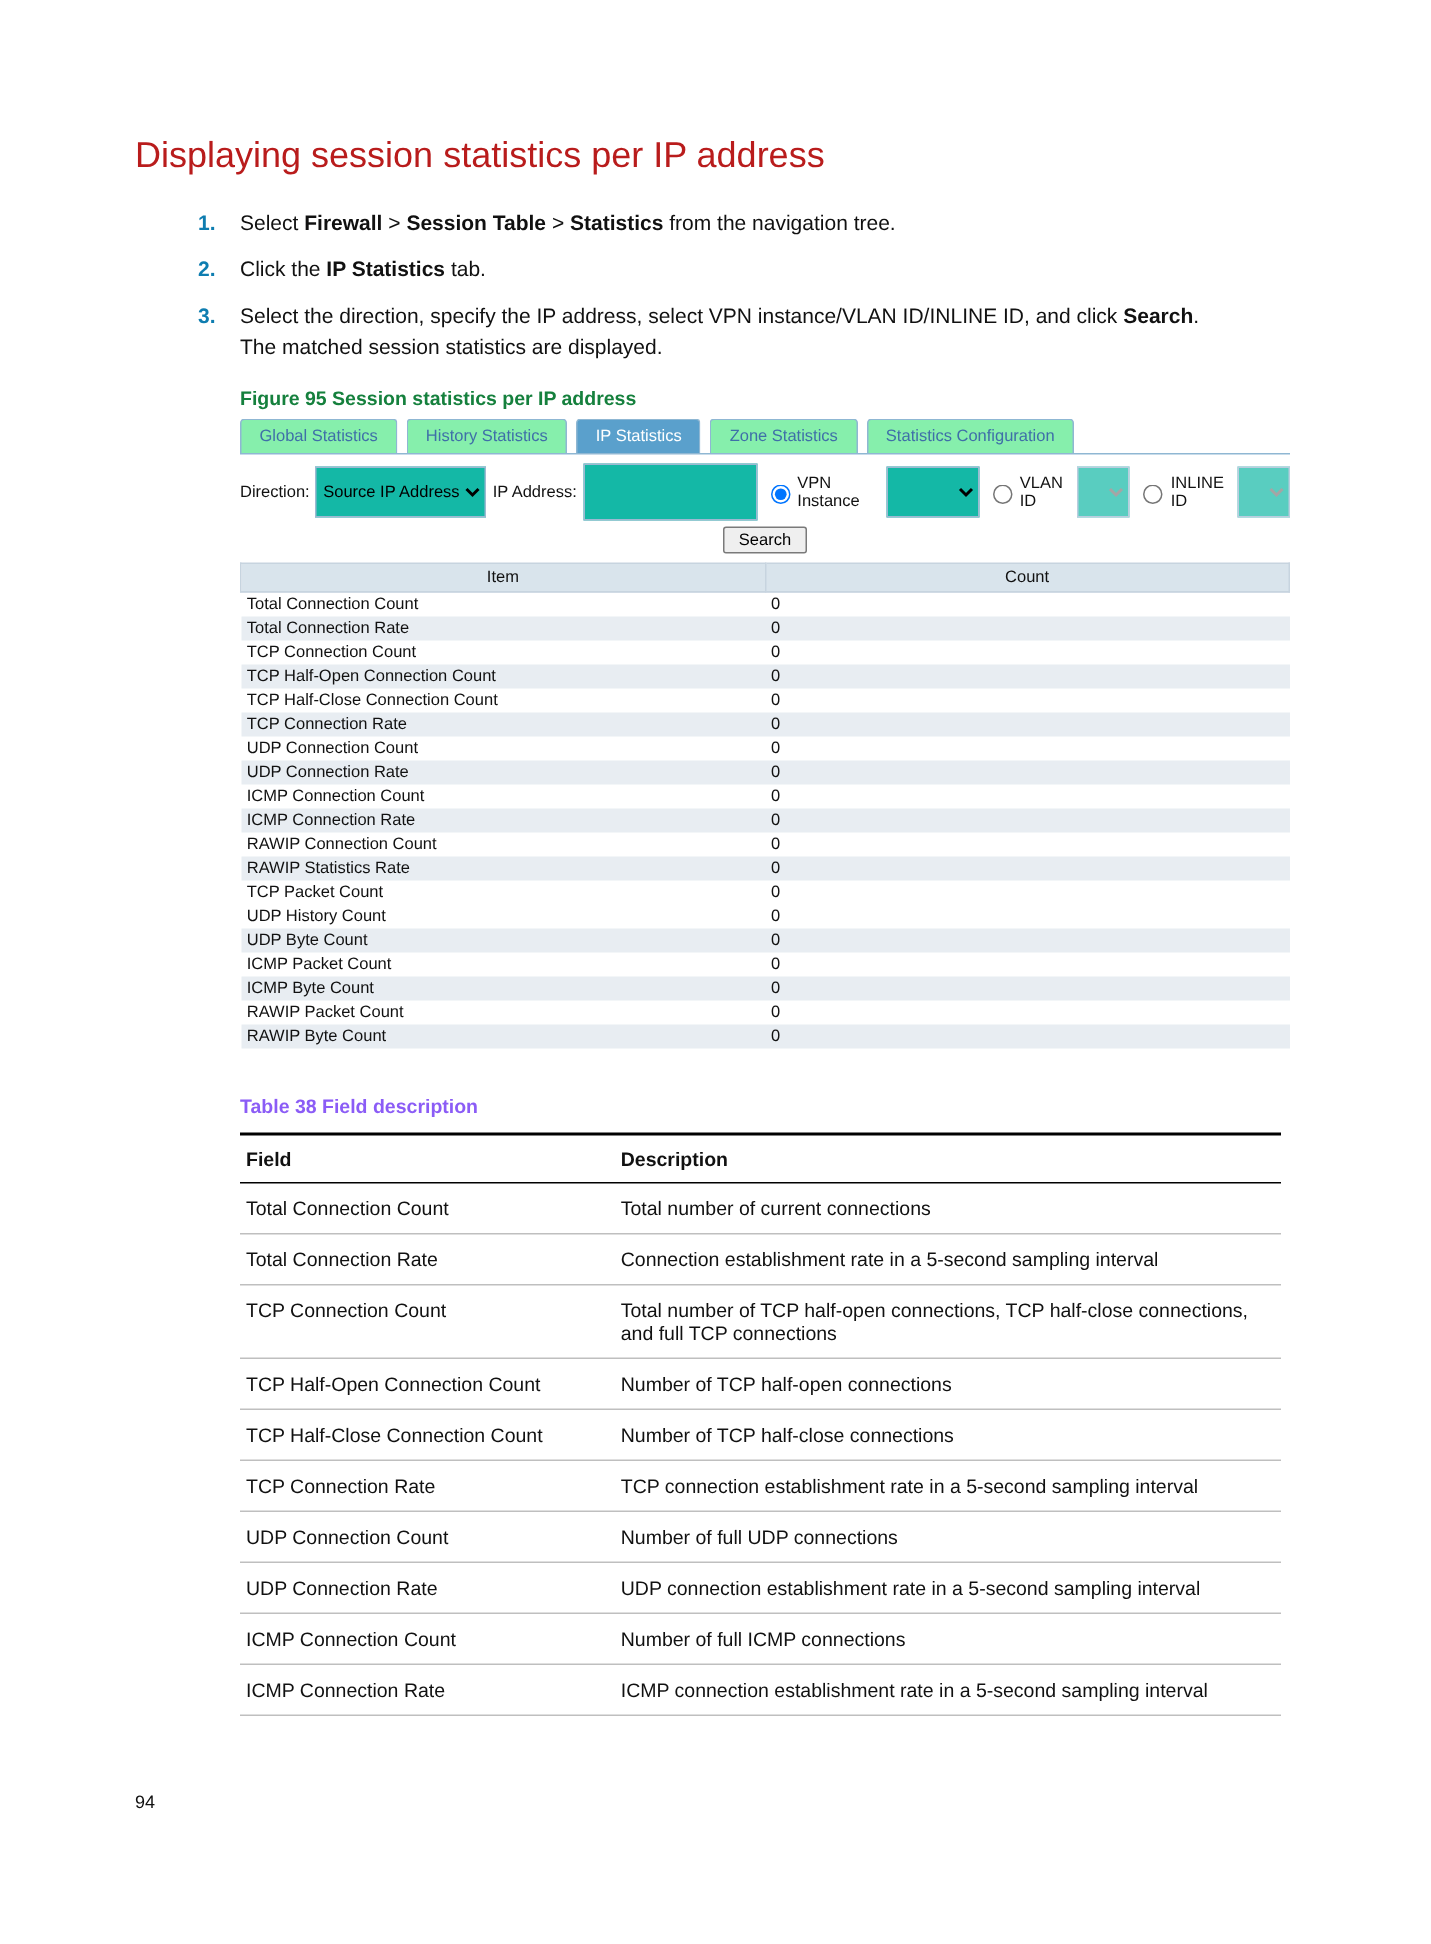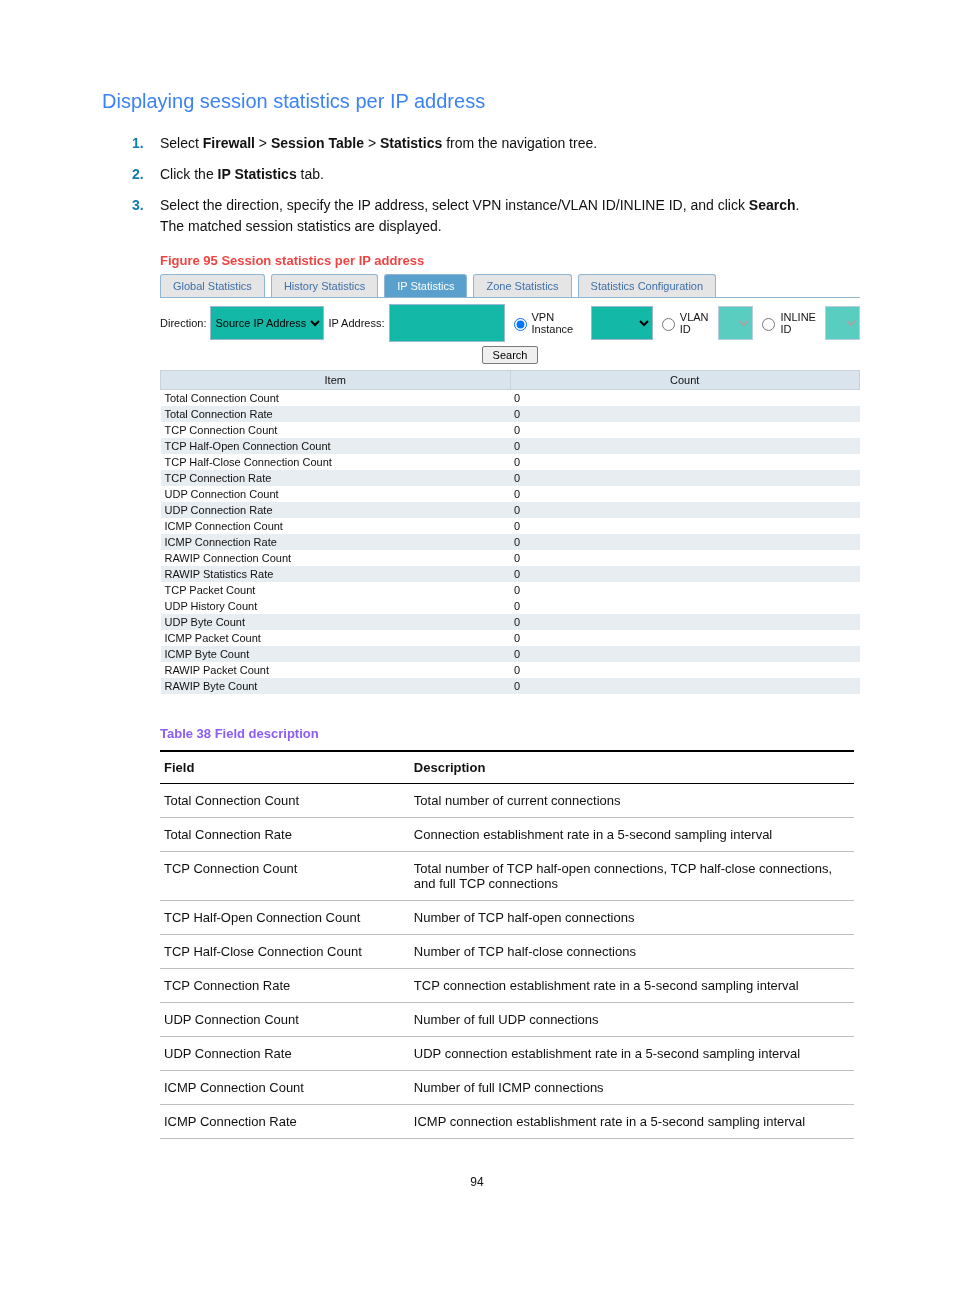--- a/index.html
+++ b/index.html
@@ -16,9 +16,9 @@
   }
   h1.title{
     font-weight:300;
-    font-size:20px;
-    color:#3b82f6;
-    margin:50px 0 20px 12px;
+    font-size:24px;
+    color:#b91c1c;
+    margin:50px 0 20px 0;
   }
   ol.steps{
     margin:0 0 16px 70px;

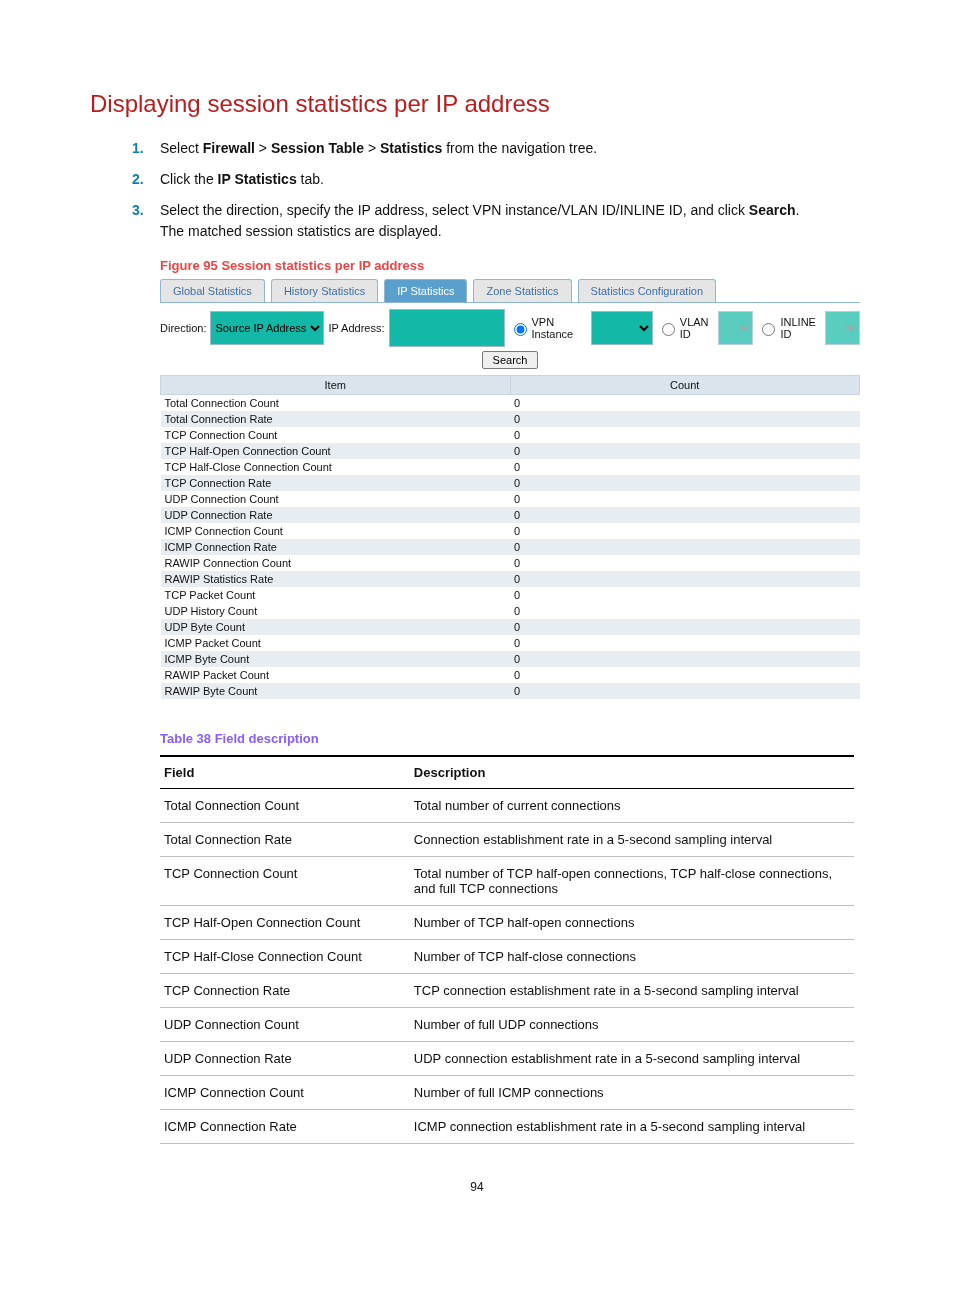--- a/index.html
+++ b/index.html
@@ -38,7 +38,7 @@
   }
   .step-body-inner b{font-weight:bold;}
   .fig-caption{
-    color:#ef4444;
+    color:#15803d;
     font-weight:bold;
     font-size:13px;
     margin:0 0 6px 70px;

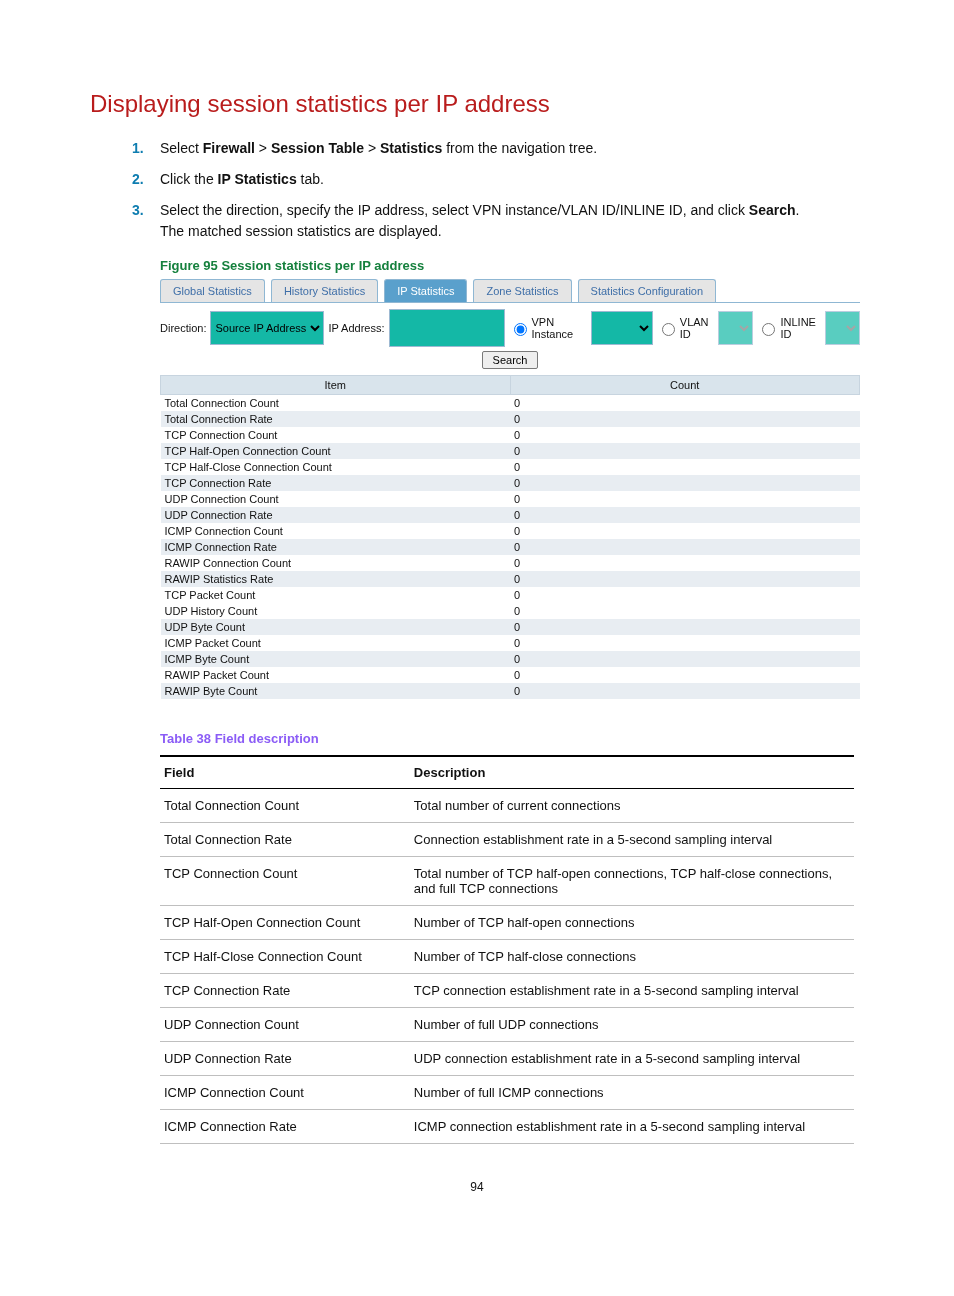--- a/index.html
+++ b/index.html
@@ -70,7 +70,7 @@
     padding:5px 12px;
     margin-right:6px;
     border-radius:3px 3px 0 0;
-    background:#e5e5e5;
+    background:#86efac;
     color:#3f6fa8;
     font-size:11px;
     white-space:nowrap;

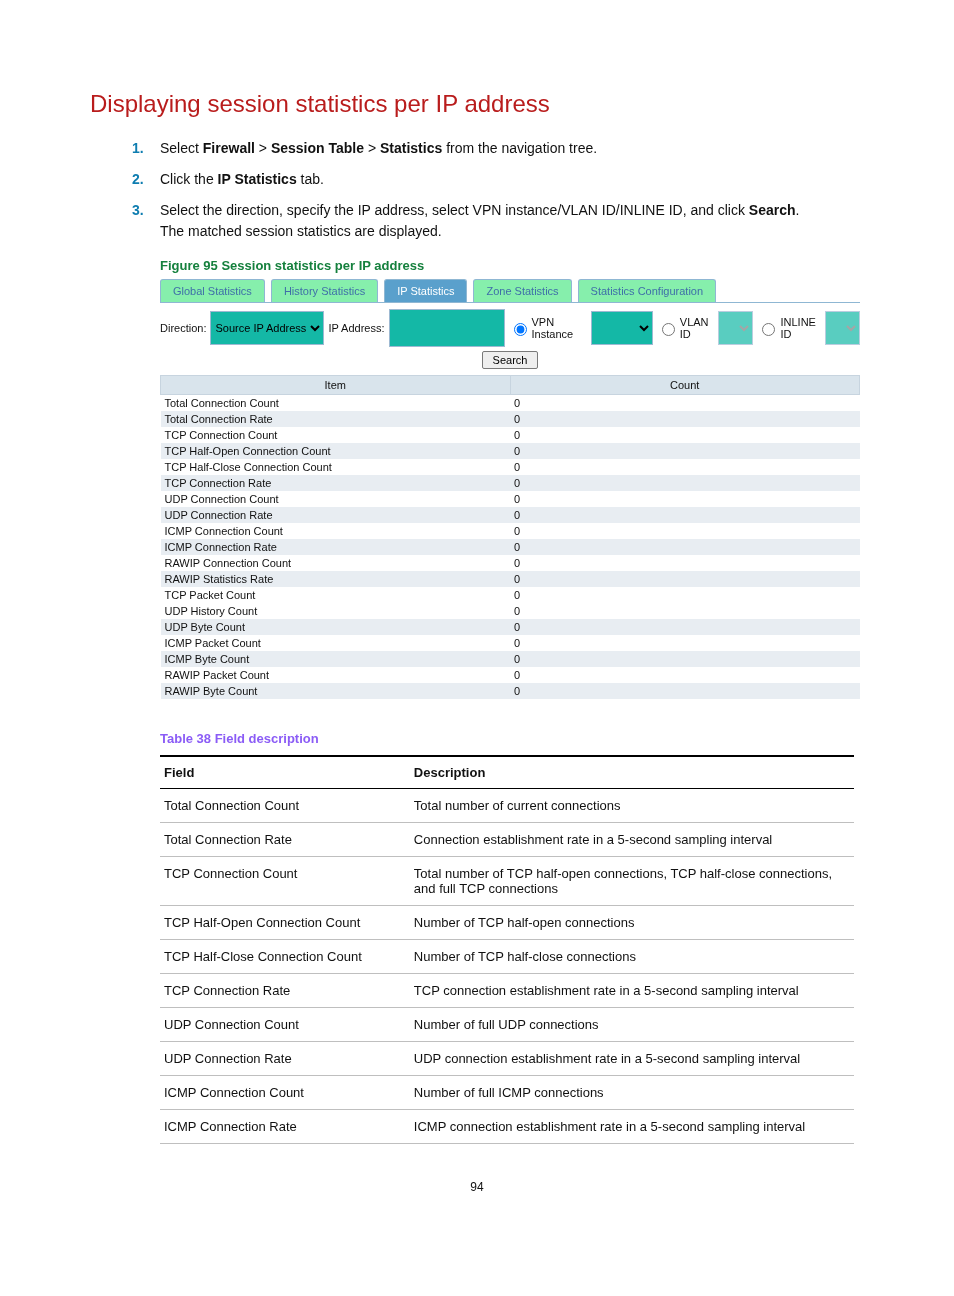--- a/index.html
+++ b/index.html
@@ -150,9 +150,8 @@
     vertical-align:top;
   }
   .page-num{
-    text-align:center;
     font-size:12px;
-    margin-top:36px;
+    margin-top:50px;
   }
   .step-body{display:flex;}
   .step-body-inner{flex:1;}

